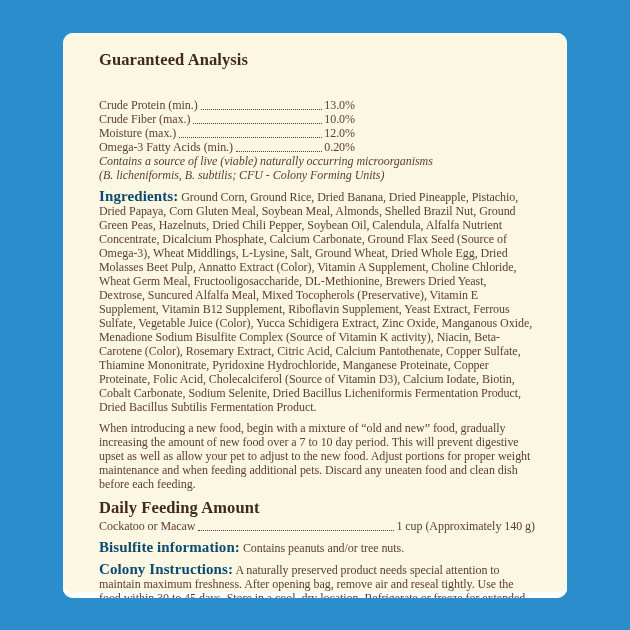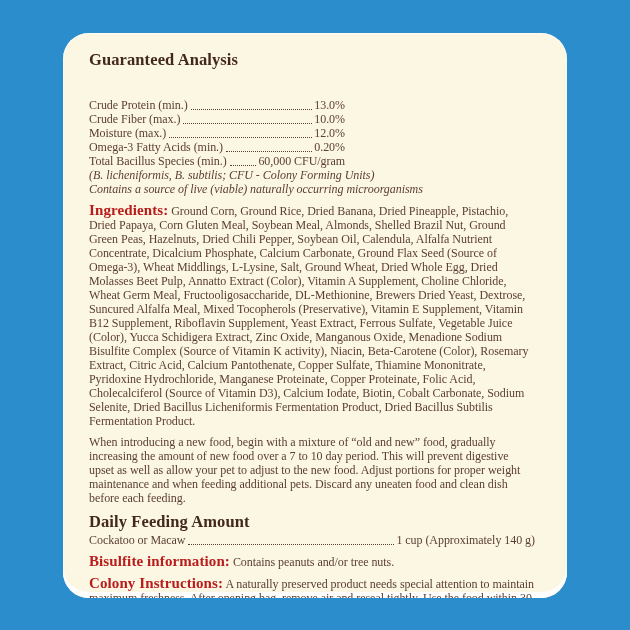--- a/index.html
+++ b/index.html
@@ -16,13 +16,13 @@
     left: 63px; top: 33px;
     width: 504px; height: 565px;
     background: #FBF7E2;
-    border-radius: 26px;
+    border-radius: 10px;
     box-shadow:
       inset 0 -6px 0 #FEFEFE,
       inset 0 1px 0 rgba(255,255,255,0.65),
       inset 1px 0 0 rgba(255,255,255,0.45),
       inset -1px 0 0 rgba(255,255,255,0.35);
-    padding: 17px 32px 14px 26px;
+    padding: 17px 32px 14px 36px;
     color: #5C3E30;
     font-size: 12px;
     line-height: 14px;

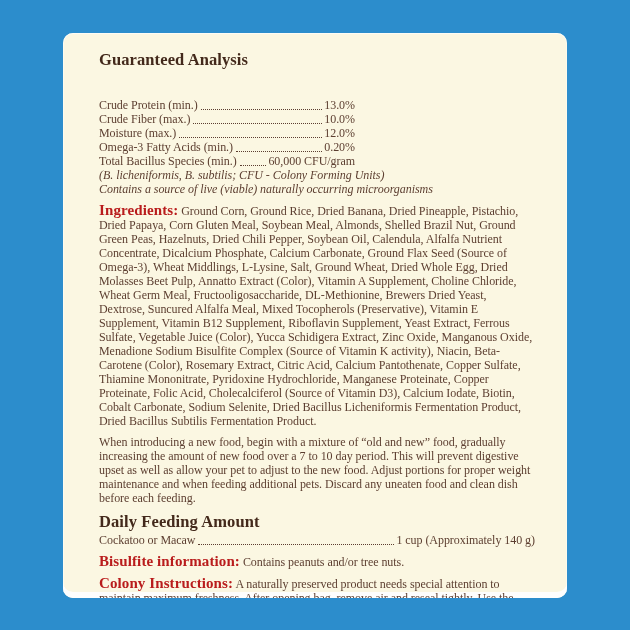--- a/index.html
+++ b/index.html
@@ -89,11 +89,6 @@
         <span class="leader"></span>
         <span>0.20%</span>
       </div>
-      <div class="dot-row">
-        <span>Total Bacillus Species (min.)</span>
-        <span class="leader"></span>
-        <span>60,000 CFU/gram</span>
-      </div>
     </div>
     <div class="italic-note">(B. licheniformis, B. subtilis; CFU - Colony Forming Units)</div>
     <div class="italic-note">Contains a source of live (viable) naturally occurring microorganisms</div>

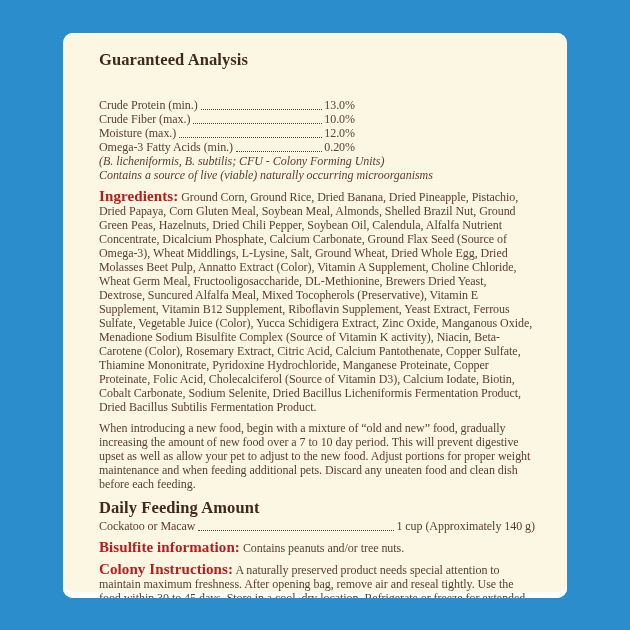--- a/index.html
+++ b/index.html
@@ -90,8 +90,8 @@
         <span>0.20%</span>
       </div>
     </div>
+    <div class="italic-note">Contains a source of live (viable) naturally occurring microorganisms</div>
     <div class="italic-note">(B. licheniformis, B. subtilis; CFU - Colony Forming Units)</div>
-    <div class="italic-note">Contains a source of live (viable) naturally occurring microorganisms</div>
   </div>
 
   <div class="section">

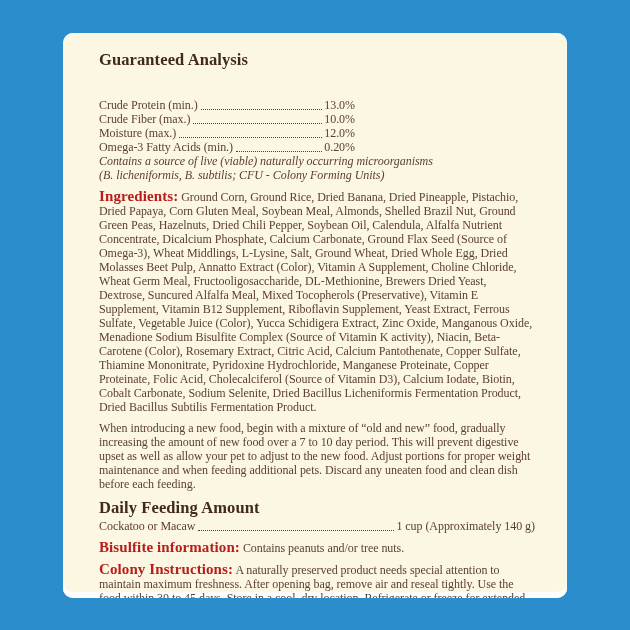--- a/index.html
+++ b/index.html
@@ -40,7 +40,7 @@
   .runin-title {
     font-weight: bold;
     font-size: 15px;
-    color: #b91c1c;
+    color: #0c4a6e;
     letter-spacing: 0.1px;
   }
   .section { margin-bottom: 7px; }

